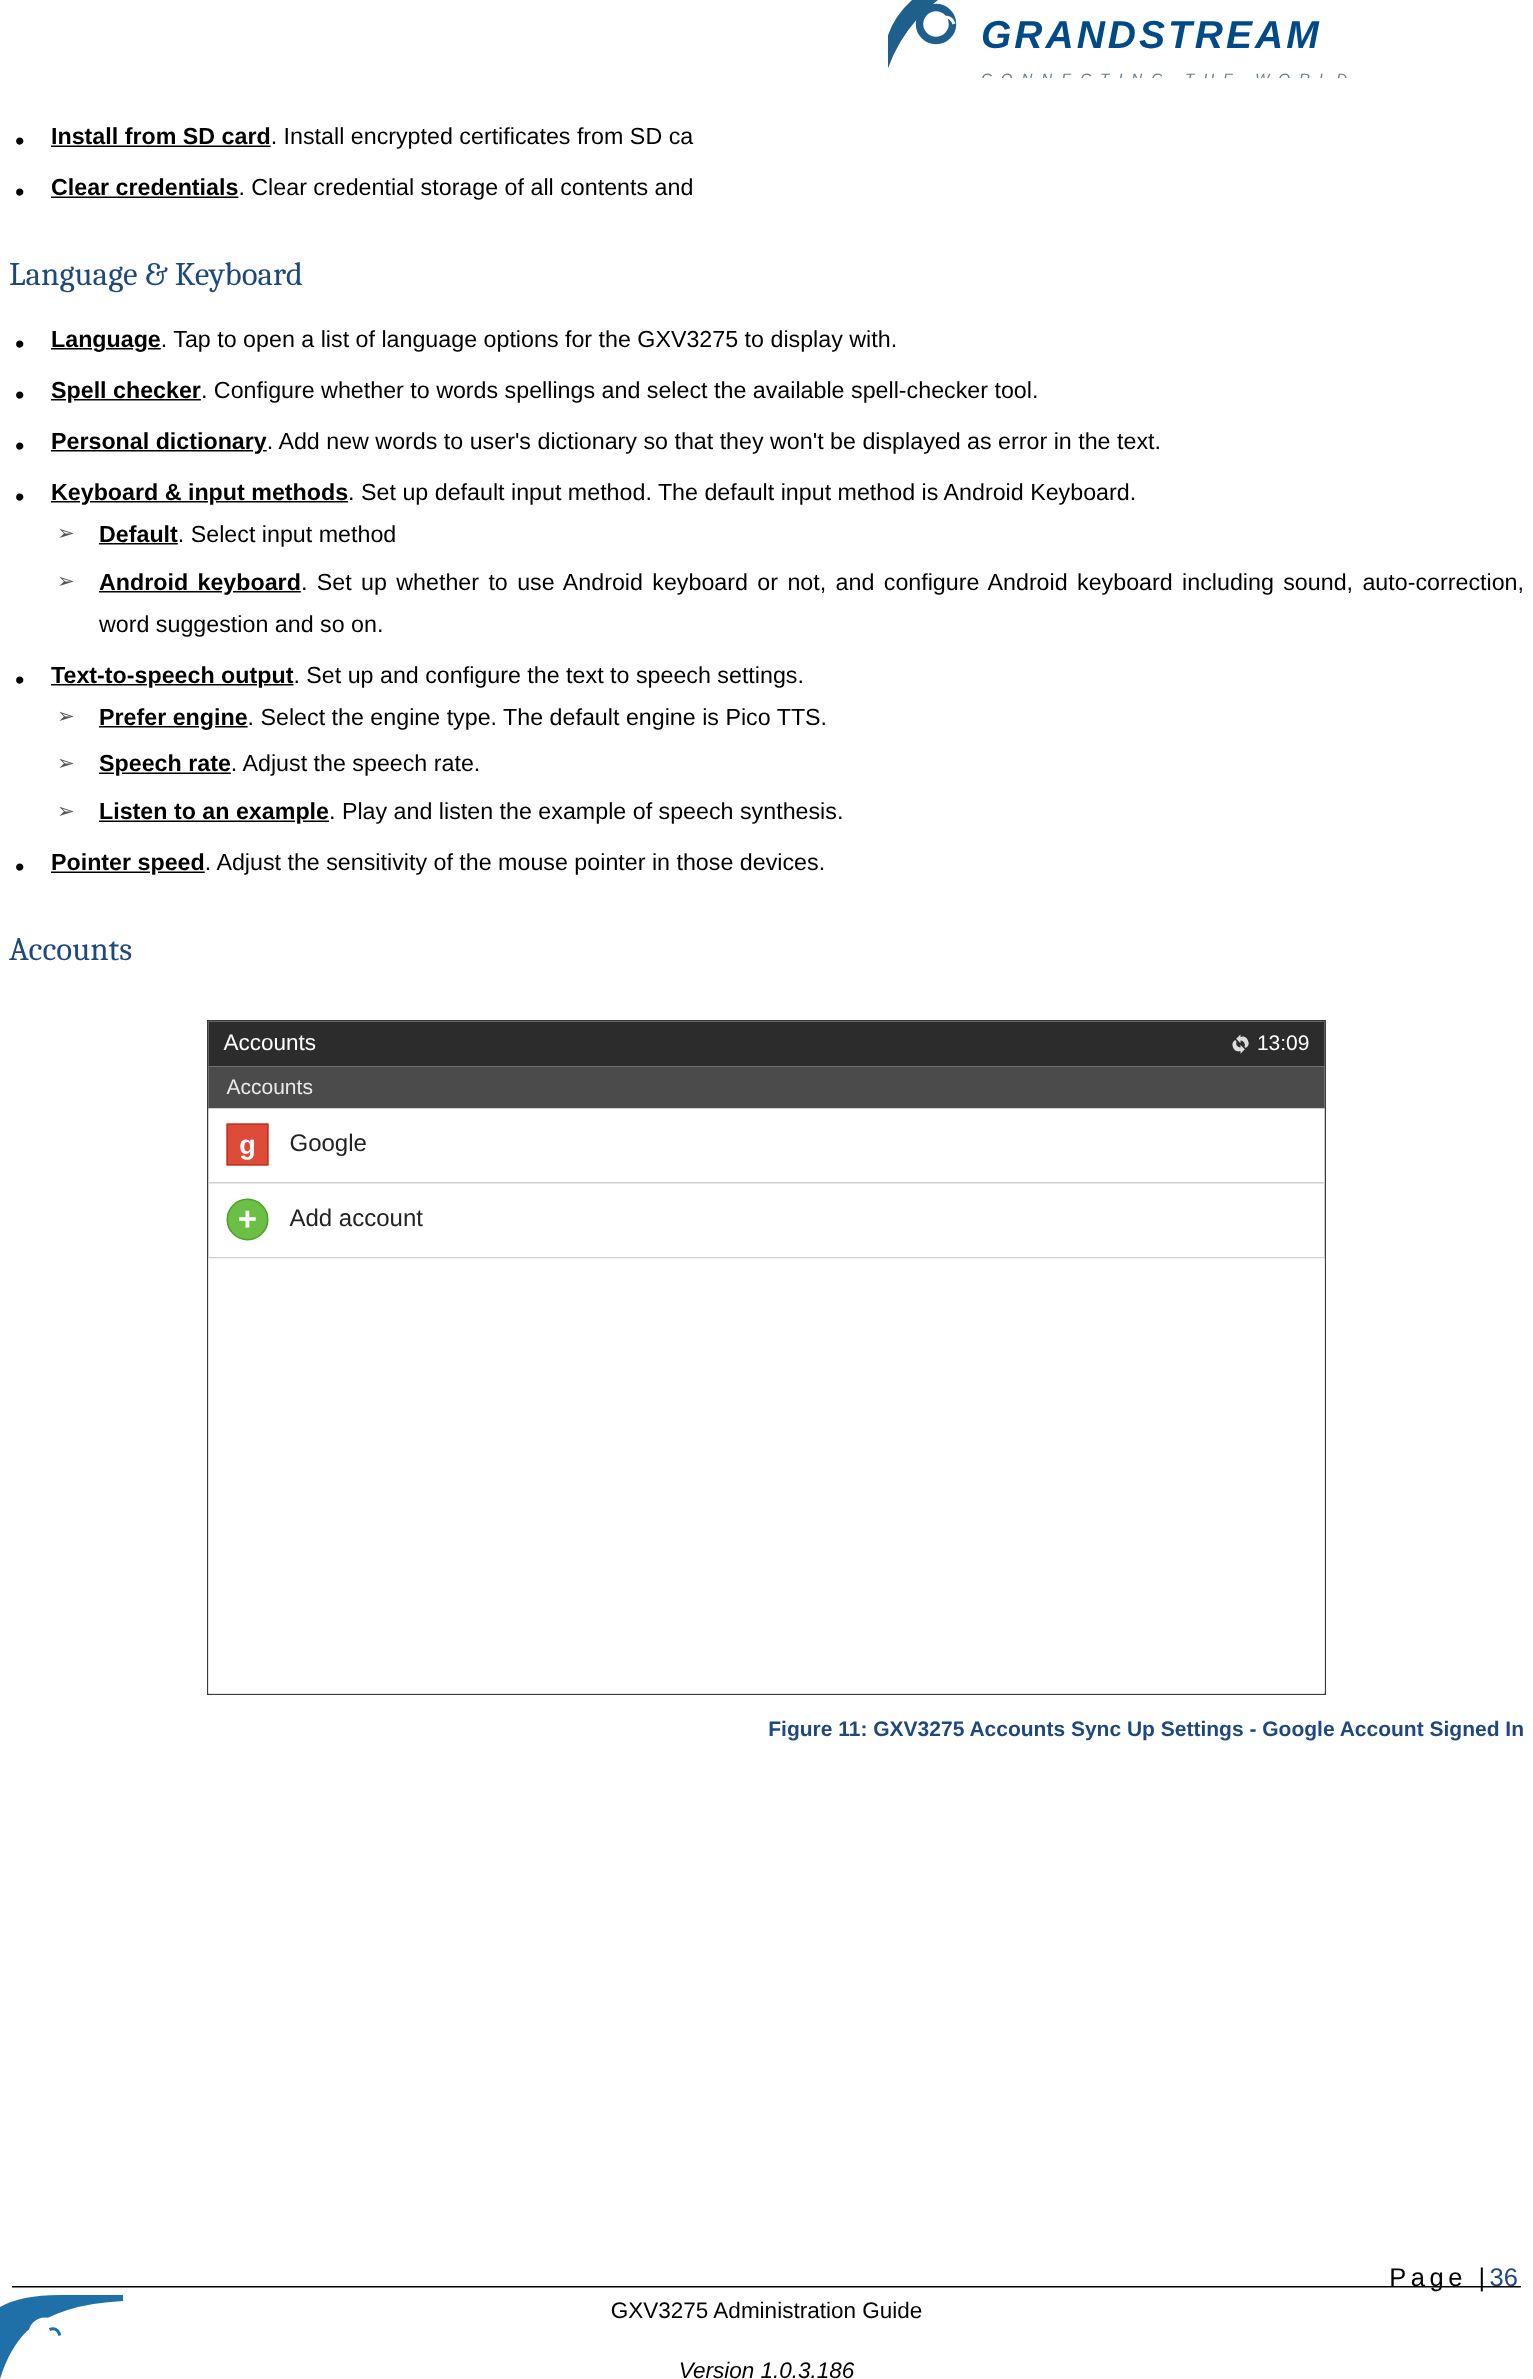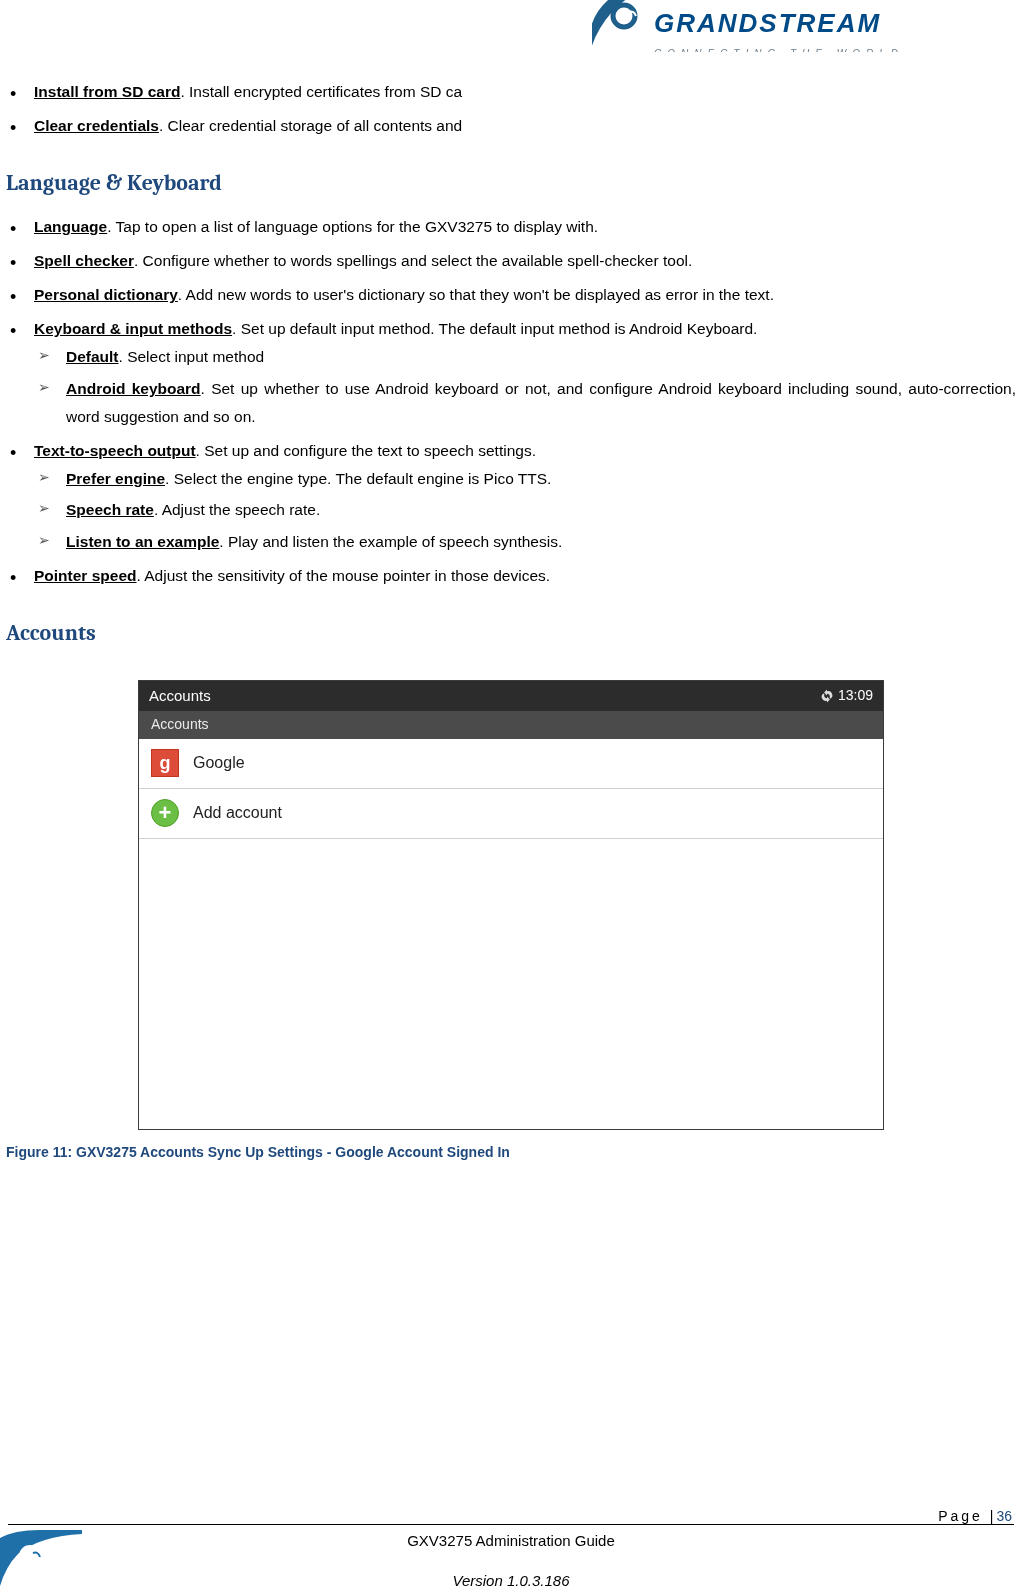--- a/index.html
+++ b/index.html
@@ -95,7 +95,7 @@
       font-family: Cambria, Georgia, serif;
       color: #1f497d;
       font-size: 22px;
-      font-weight: bold;
+      font-weight: normal;
       margin: 24px 0 10px 0;
     }
     .para {

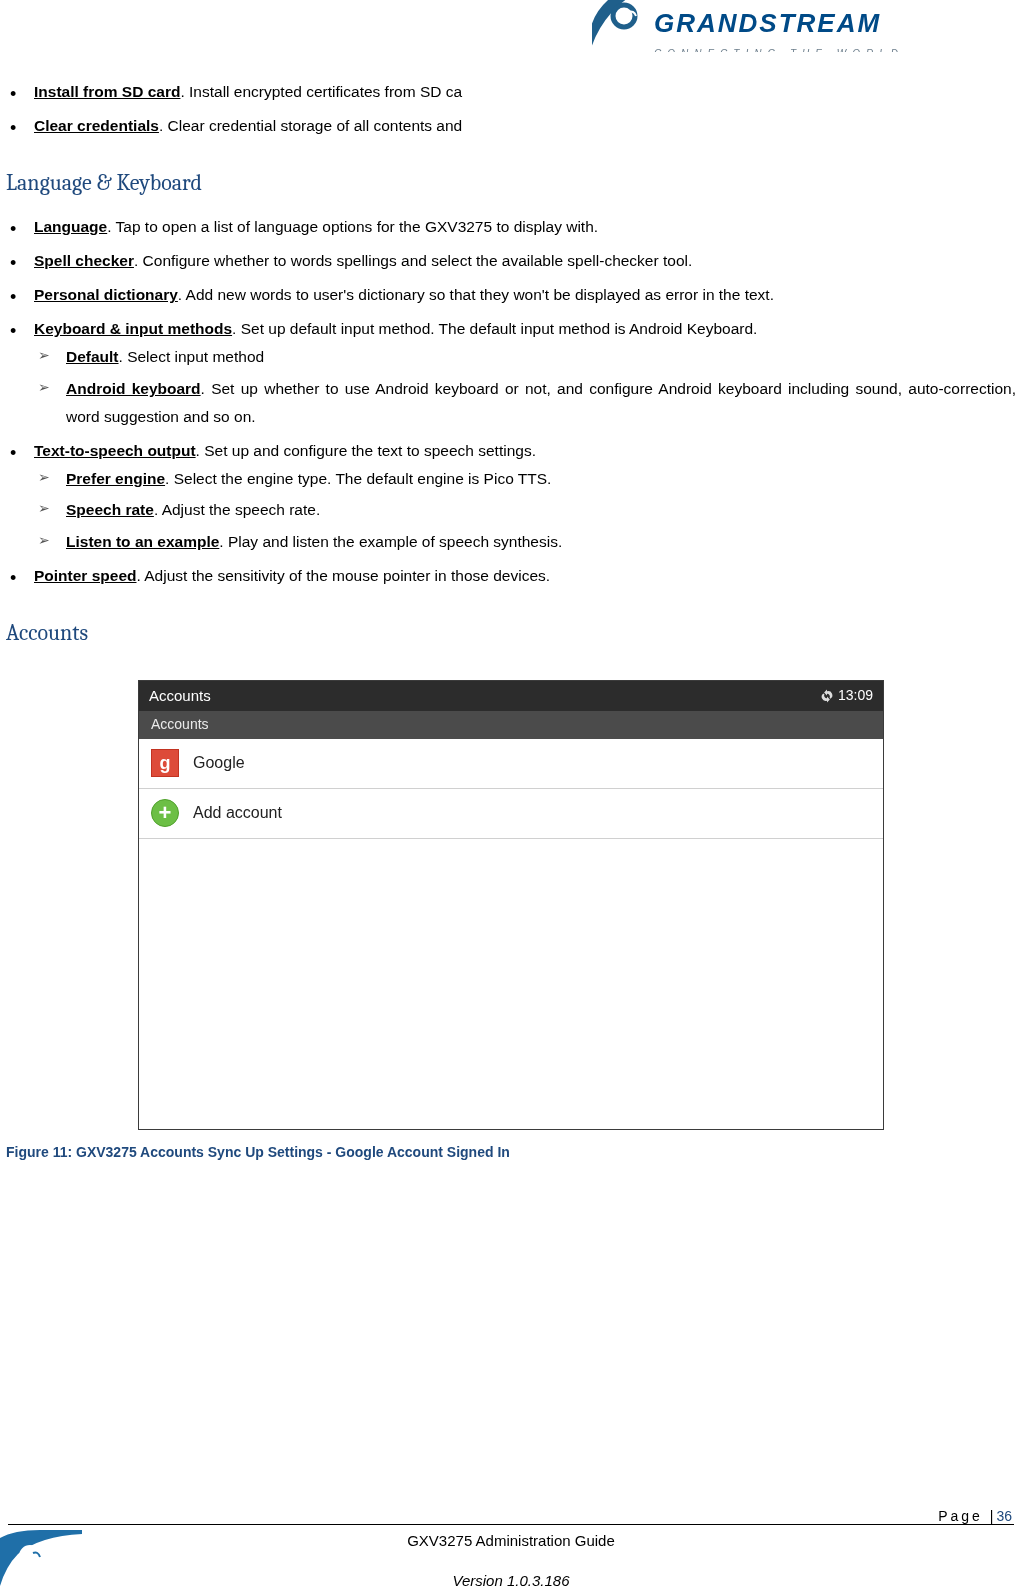--- a/index.html
+++ b/index.html
@@ -168,7 +168,7 @@
       line-height: 1;
     }
     .figure-caption {
-      text-align: left;
+      text-align: right;
       color: #1f497d;
       font-weight: bold;
       font-size: 14px;

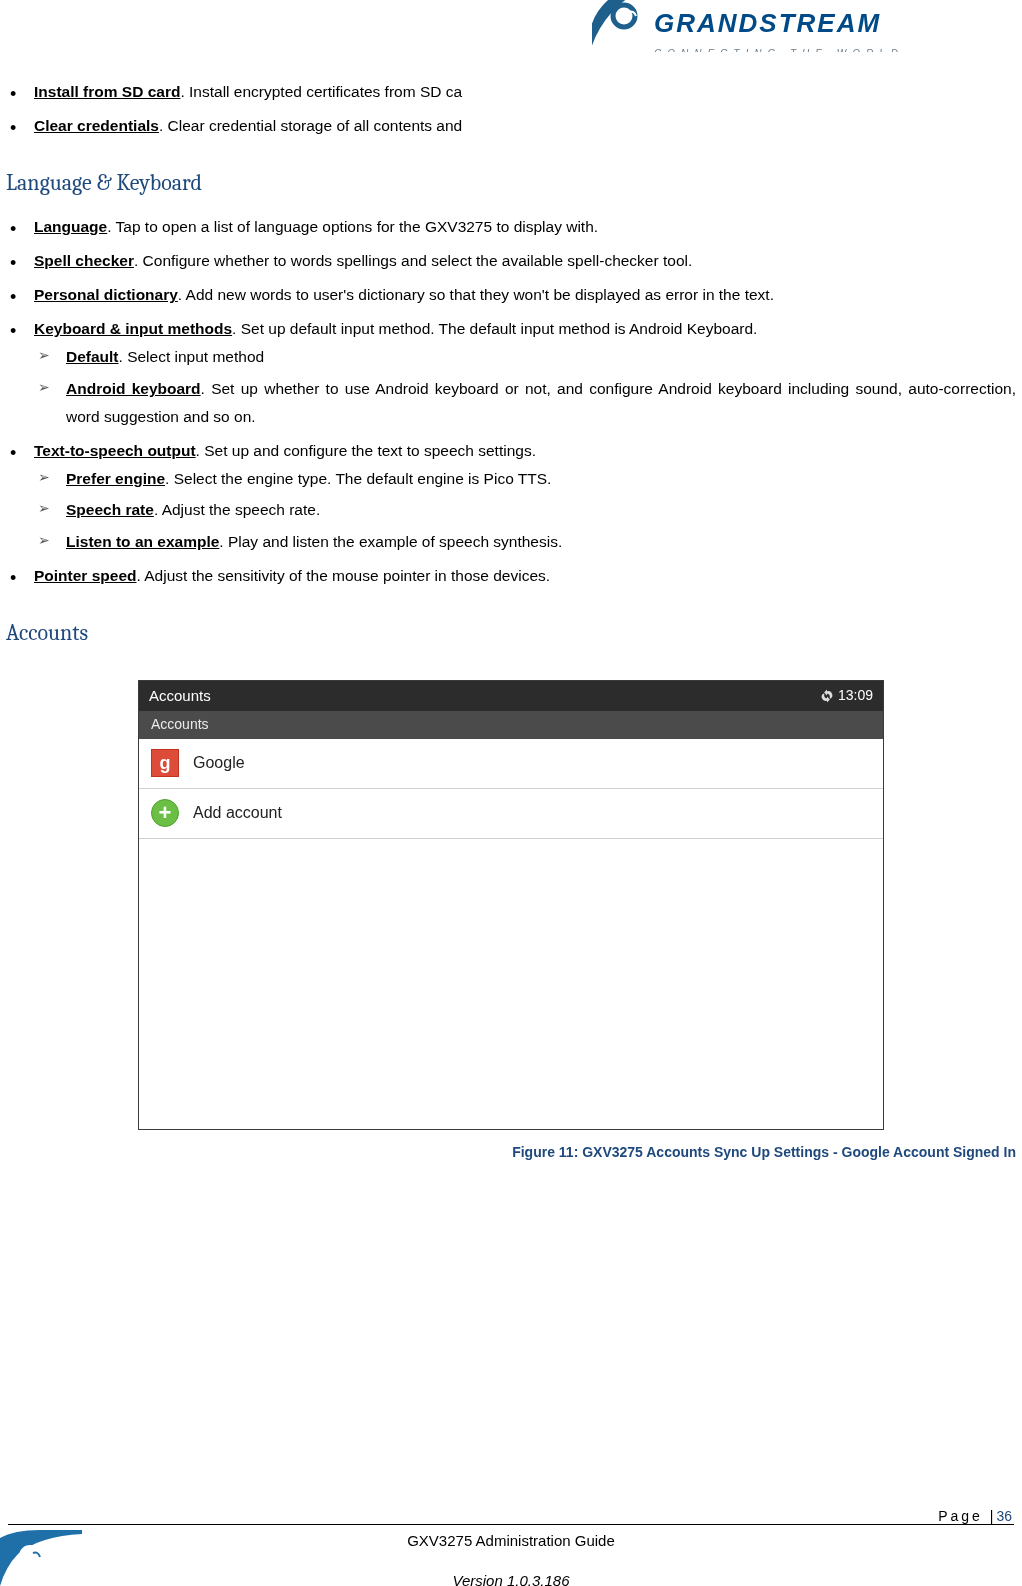--- a/index.html
+++ b/index.html
@@ -185,7 +185,7 @@
       position: absolute;
       right: 10px;
       top: -12px;
-      font-size: 14px;
+      font-size: 17px;
       color: #000;
       letter-spacing: 3px;
     }

